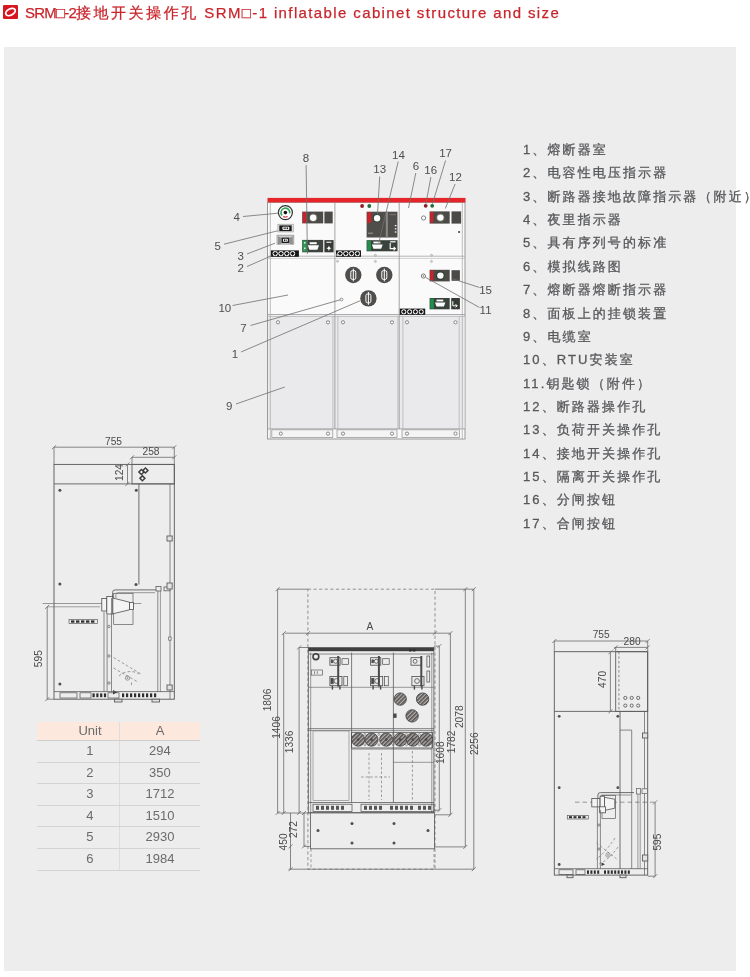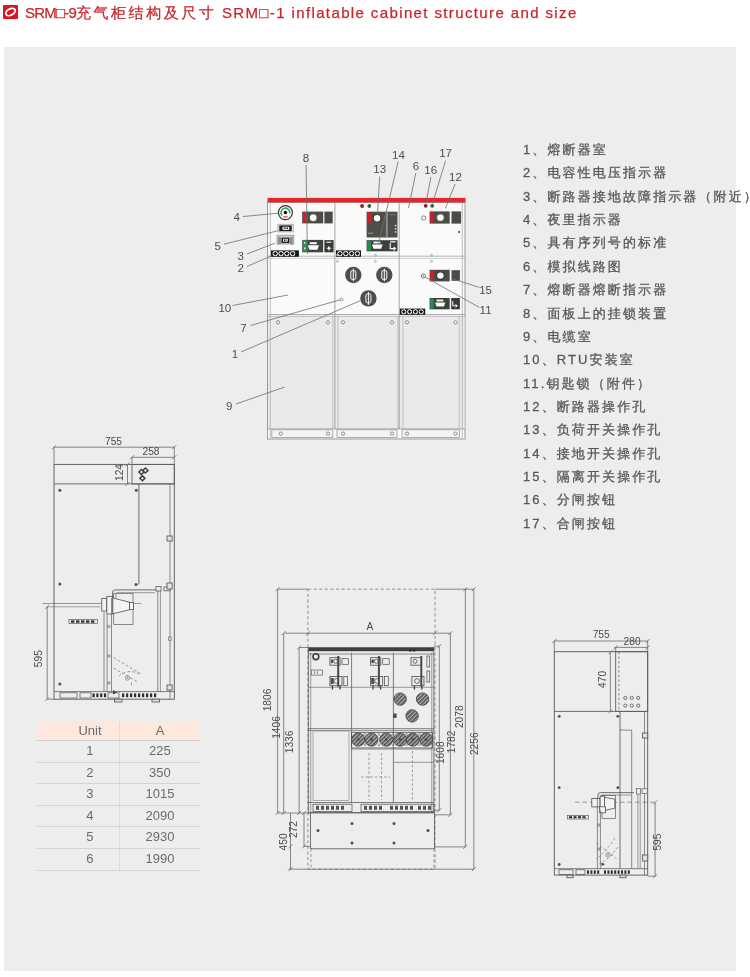--- a/index.html
+++ b/index.html
@@ -26,7 +26,7 @@
   <ellipse cx="7.5" cy="7" rx="5.1" ry="3.1" transform="rotate(-28 7.5 7)" fill="none" stroke="#ffffff" stroke-width="1.9"></ellipse>
 </svg>
 
-<div class="title"><span style="letter-spacing:-0.8px">SRM□-9</span><span style="letter-spacing:2.55px">充气柜结构及尺寸</span><span style="letter-spacing:1.38px"> SRM□-1 inflatable cabinet structure and size</span></div>
+<div class="title"><span style="letter-spacing:-0.8px">SRM□-2</span><span style="letter-spacing:2.55px">充气柜结构及尺寸</span><span style="letter-spacing:1.38px"> SRM□-1 inflatable cabinet structure and size</span></div>
 
 <div class="legend">
   <div>1、熔断器室</div>

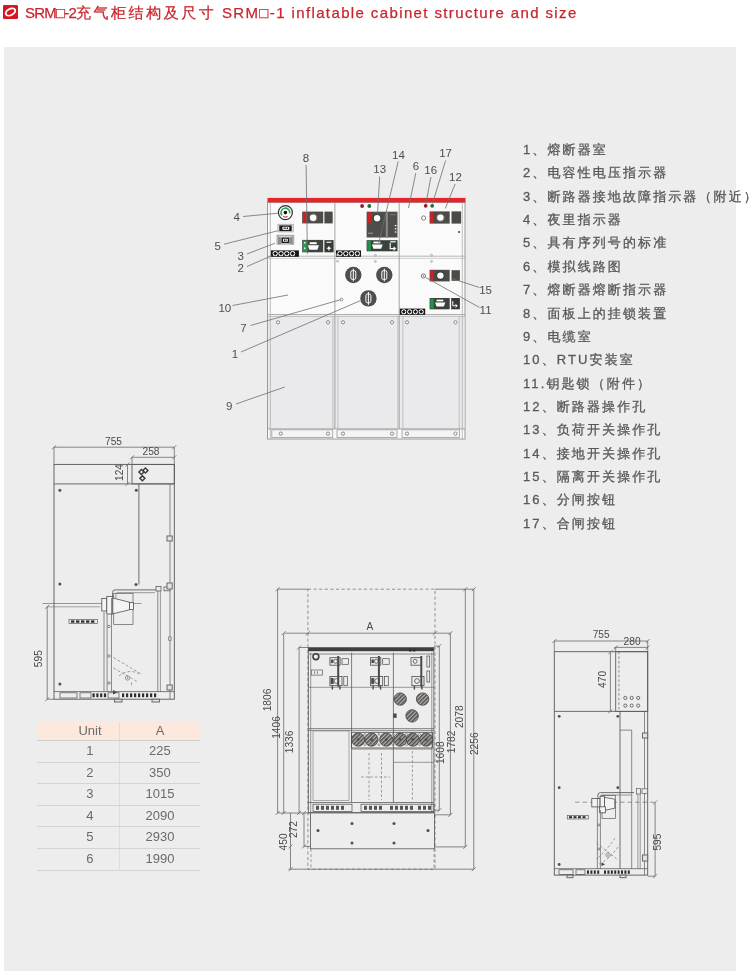--- a/index.html
+++ b/index.html
@@ -26,7 +26,7 @@
   <ellipse cx="7.5" cy="7" rx="5.1" ry="3.1" transform="rotate(-28 7.5 7)" fill="none" stroke="#ffffff" stroke-width="1.9"></ellipse>
 </svg>
 
-<div class="title"><span style="letter-spacing:-0.8px">SRM□-2</span><span style="letter-spacing:2.55px">充气柜结构及尺寸</span><span style="letter-spacing:1.38px"> SRM□-1 inflatable cabinet structure and size</span></div>
+<div class="title"><span style="letter-spacing:-0.8px">SRM□-2</span><span style="letter-spacing:2.55px">接地开关操作孔</span><span style="letter-spacing:1.38px"> SRM□-1 inflatable cabinet structure and size</span></div>
 
 <div class="legend">
   <div>1、熔断器室</div>

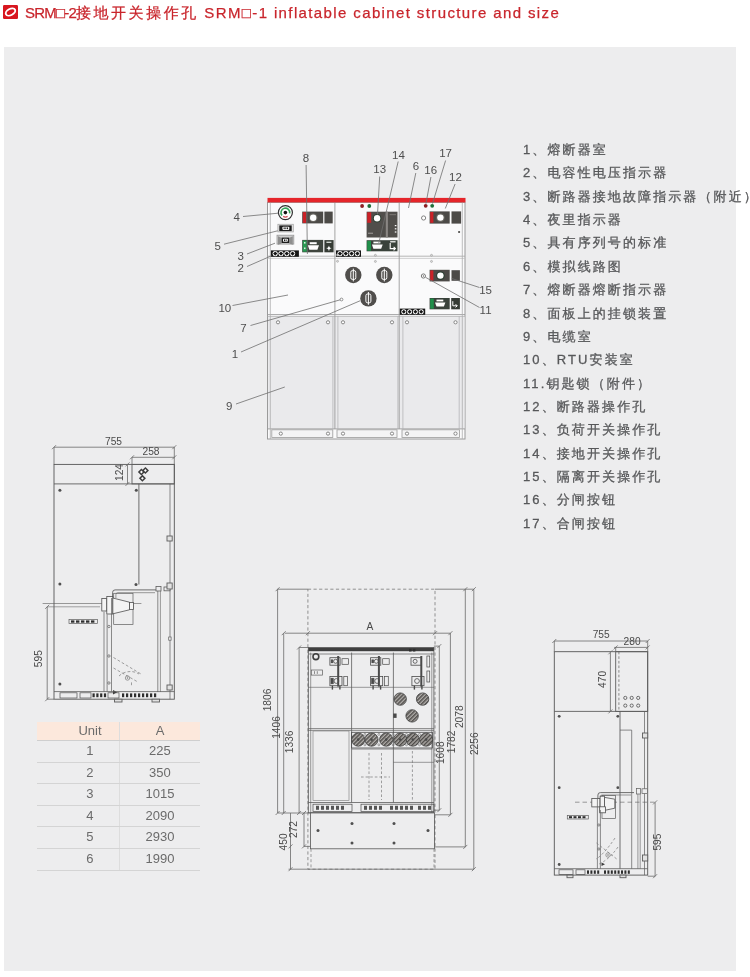--- a/index.html
+++ b/index.html
@@ -55,7 +55,7 @@
     </div>
   <div class="rw">
       <div class="c1">1</div>
-      <div class="c2">225</div>
+      <div class="c2">294</div>
     </div>
   <div class="rw">
       <div class="c1">2</div>

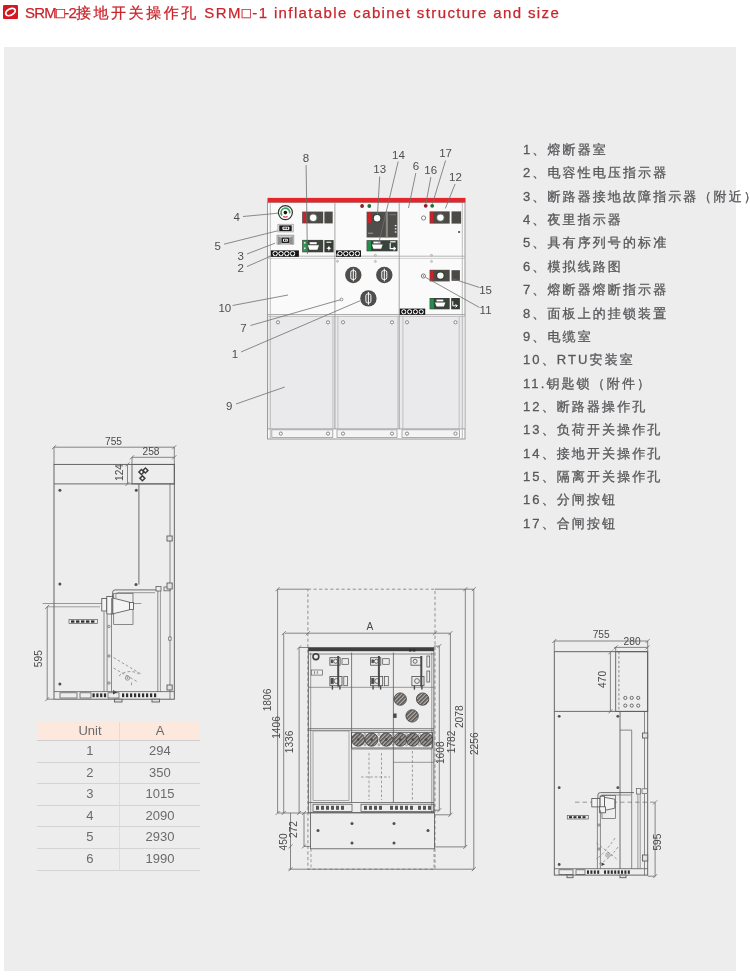--- a/index.html
+++ b/index.html
@@ -63,7 +63,7 @@
     </div>
   <div class="rw">
       <div class="c1">3</div>
-      <div class="c2">1015</div>
+      <div class="c2">1712</div>
     </div>
   <div class="rw">
       <div class="c1">4</div>

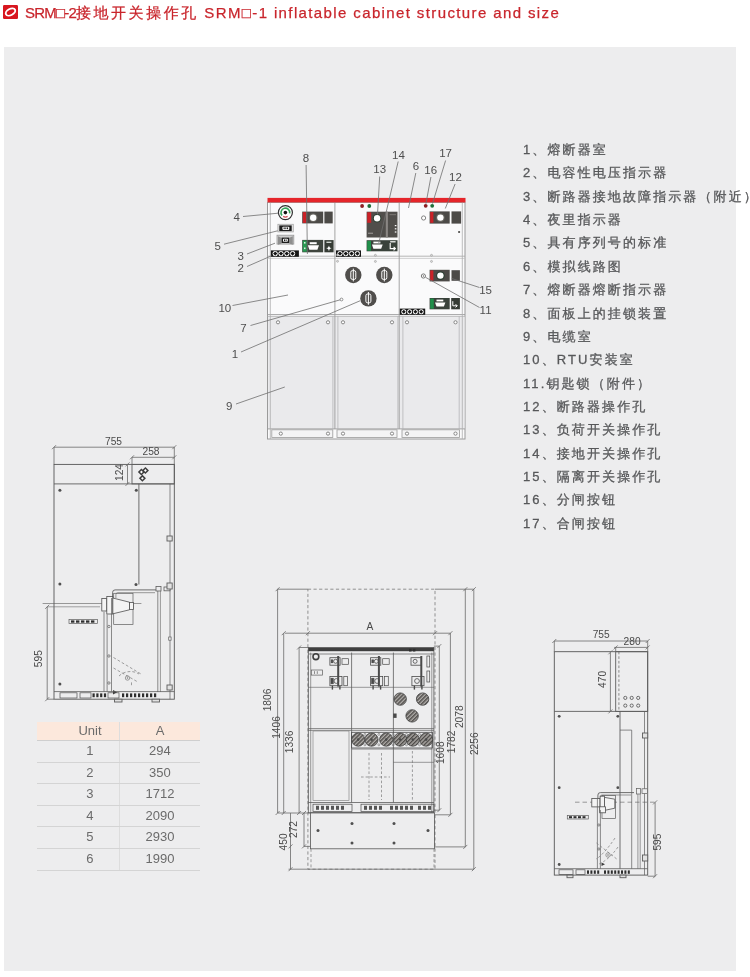--- a/index.html
+++ b/index.html
@@ -67,7 +67,7 @@
     </div>
   <div class="rw">
       <div class="c1">4</div>
-      <div class="c2">2090</div>
+      <div class="c2">1510</div>
     </div>
   <div class="rw">
       <div class="c1">5</div>

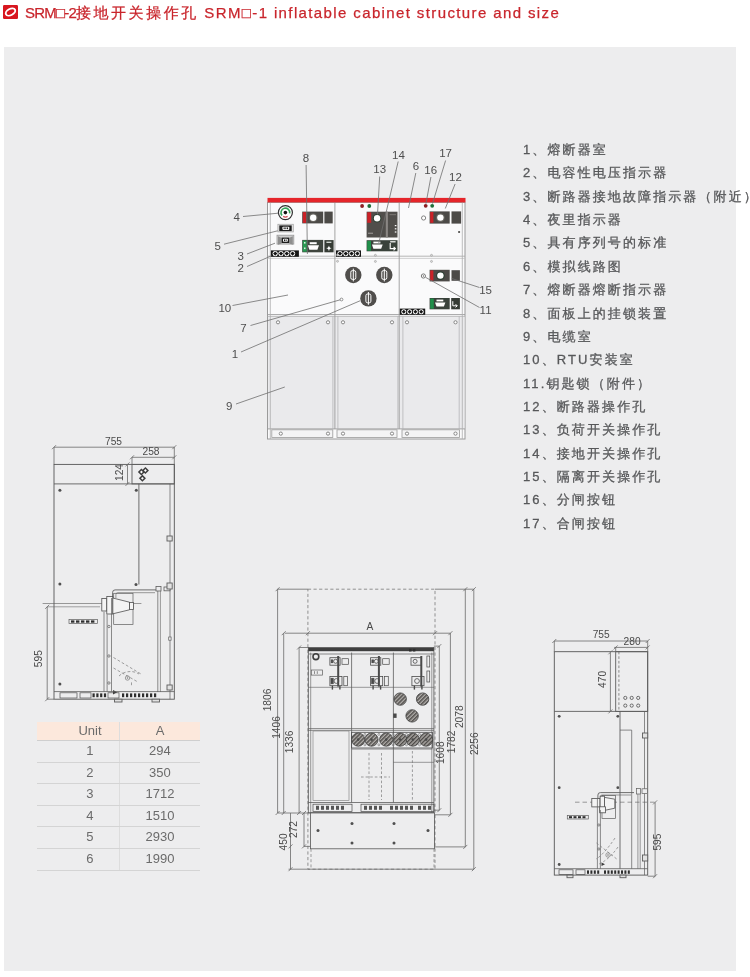--- a/index.html
+++ b/index.html
@@ -75,7 +75,7 @@
     </div>
   <div class="rw">
       <div class="c1">6</div>
-      <div class="c2">1990</div>
+      <div class="c2">1984</div>
     </div>
 </div>
 

